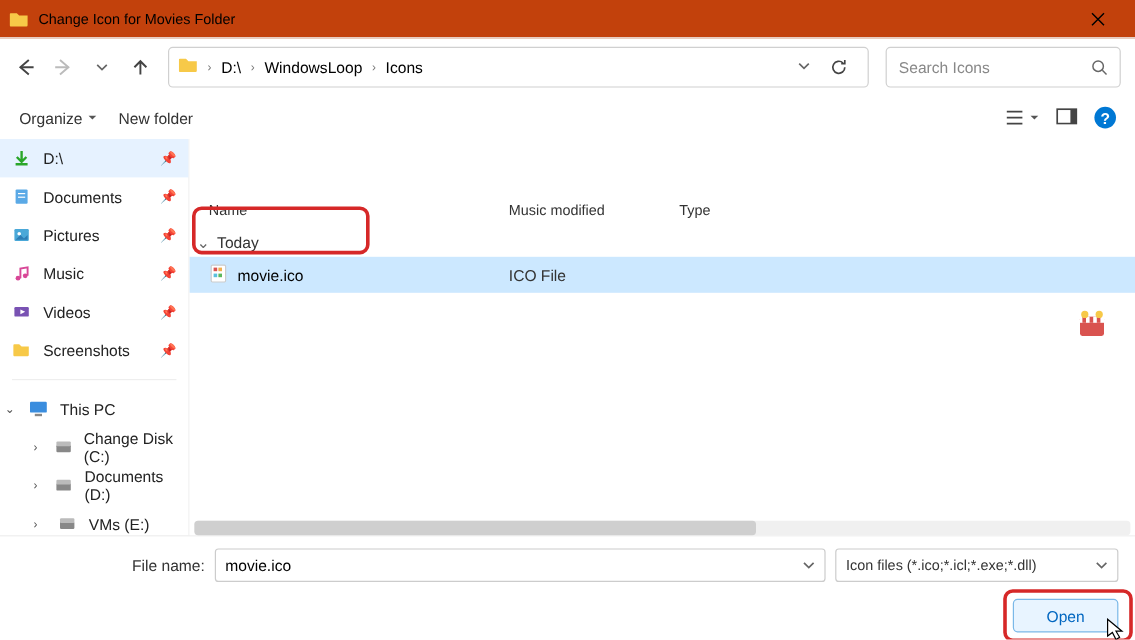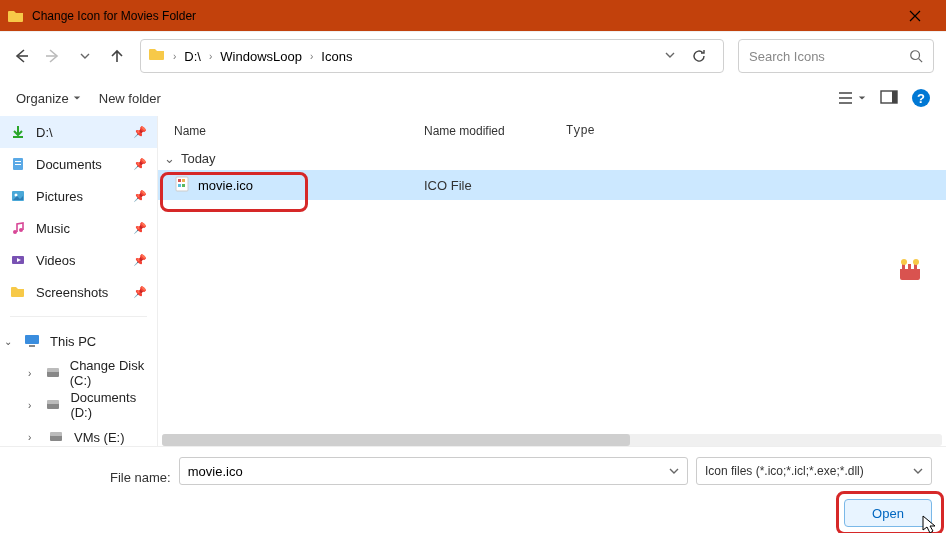--- a/index.html
+++ b/index.html
@@ -45,7 +45,7 @@
     .tree-chev { color:#555; font-size:10px; width:10px; display:inline-block;}
 
     .content { flex:1; position: relative; background:#fff; display:flex; flex-direction:column;}
-    .col-headers { height: 30px; display:flex; align-items:center; font-size:12px; color:#333; padding-left: 16px;}
+    .col-headers { height: 30px; display:flex; align-items:center; font-size:12px; color:#333; padding-left: 16px; margin-top: 44px;}
     .col-headers .c-name { width: 250px;}
     .col-headers .c-date { width: 142px;}
     .col-headers .c-type { width: 100px; font-family: Liberation Mono, monospace;}

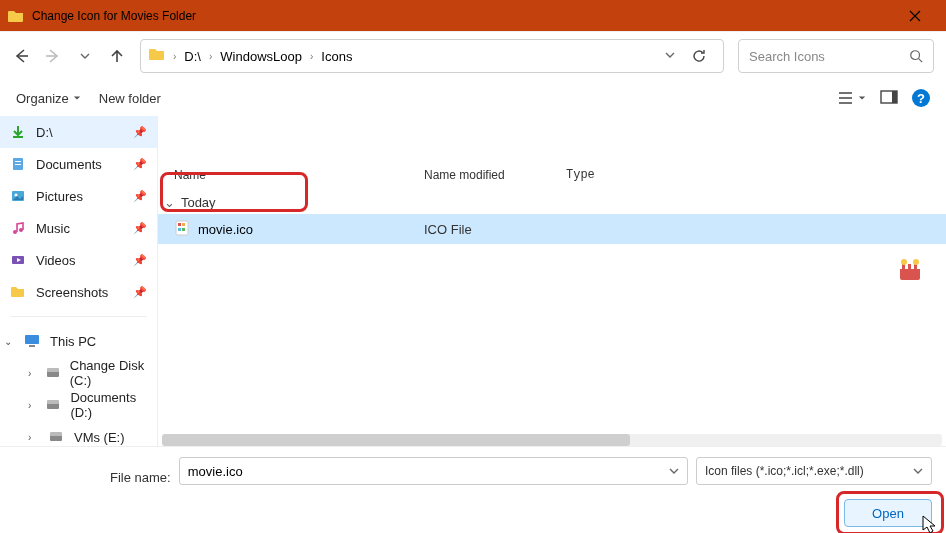--- a/index.html
+++ b/index.html
@@ -291,7 +291,7 @@
   <div class="content">
     <div class="col-headers">
       <div class="c-name">Name</div>
-      <div class="c-date">Name modified</div>
+      <div class="c-date">Music modified</div>
       <div class="c-type">Type</div>
     </div>
     <div class="group-row">

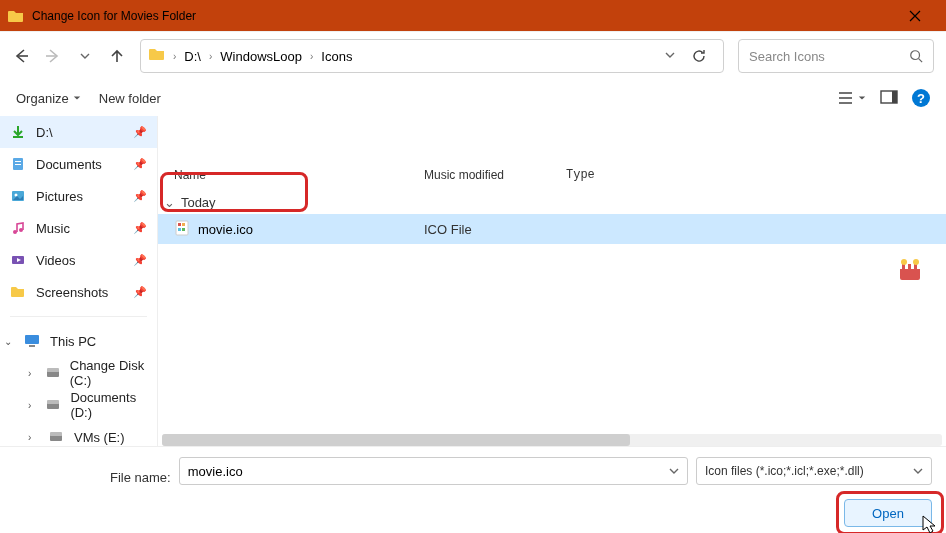--- a/index.html
+++ b/index.html
@@ -48,7 +48,7 @@
     .col-headers { height: 30px; display:flex; align-items:center; font-size:12px; color:#333; padding-left: 16px; margin-top: 44px;}
     .col-headers .c-name { width: 250px;}
     .col-headers .c-date { width: 142px;}
-    .col-headers .c-type { width: 100px; font-family: Liberation Mono, monospace;}
+    .col-headers .c-type { width: 100px;}
     .group-row { height: 24px; display:flex; align-items:center; padding-left: 6px; font-size:13px; color:#333;}
     .group-row .chev { margin-right:6px; color:#666;}
     .file-row { height: 30px; display:flex; align-items:center; padding-left: 16px; font-size:13px;}

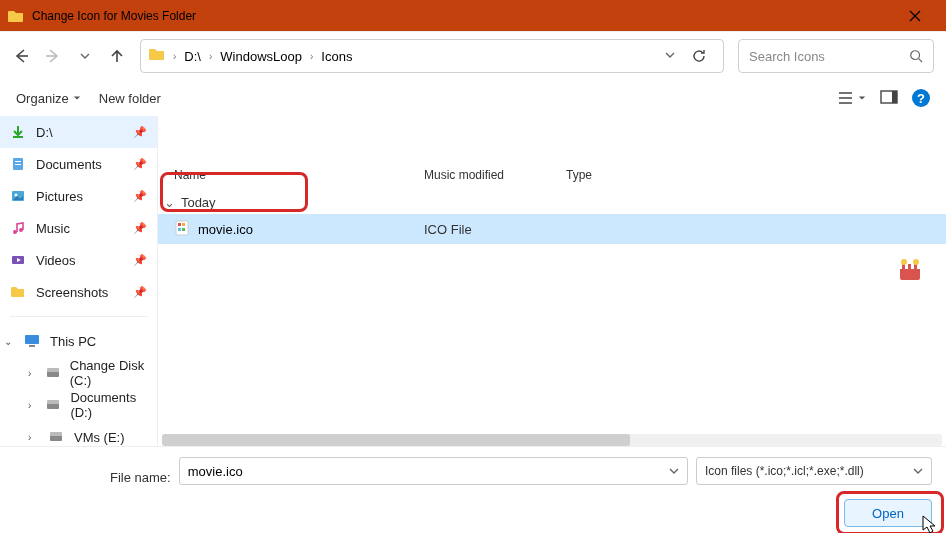--- a/index.html
+++ b/index.html
@@ -65,7 +65,7 @@
 
     
     .bottompanel { padding: 10px 14px 14px 14px; border-top:1px solid #eee; }
-    .filename-row { display:flex; align-items:flex-end; gap:8px; margin-left: 96px;}
+    .filename-row { display:flex; align-items:center; gap:8px; margin-left: 96px;}
     .filename-row label { font-size:13px; color:#333;}
     .fn-input { flex:1; height:28px; border:1px solid #ccc; border-radius:3px; padding:0 8px; font-size:13px; background:#fff; display:flex; align-items:center; justify-content:space-between;}
     .type-filter { width:236px; height:28px; border:1px solid #ccc; border-radius:3px; padding:0 8px; font-size:12px; color:#333; display:flex; align-items:center; justify-content:space-between; background:#fff;}

